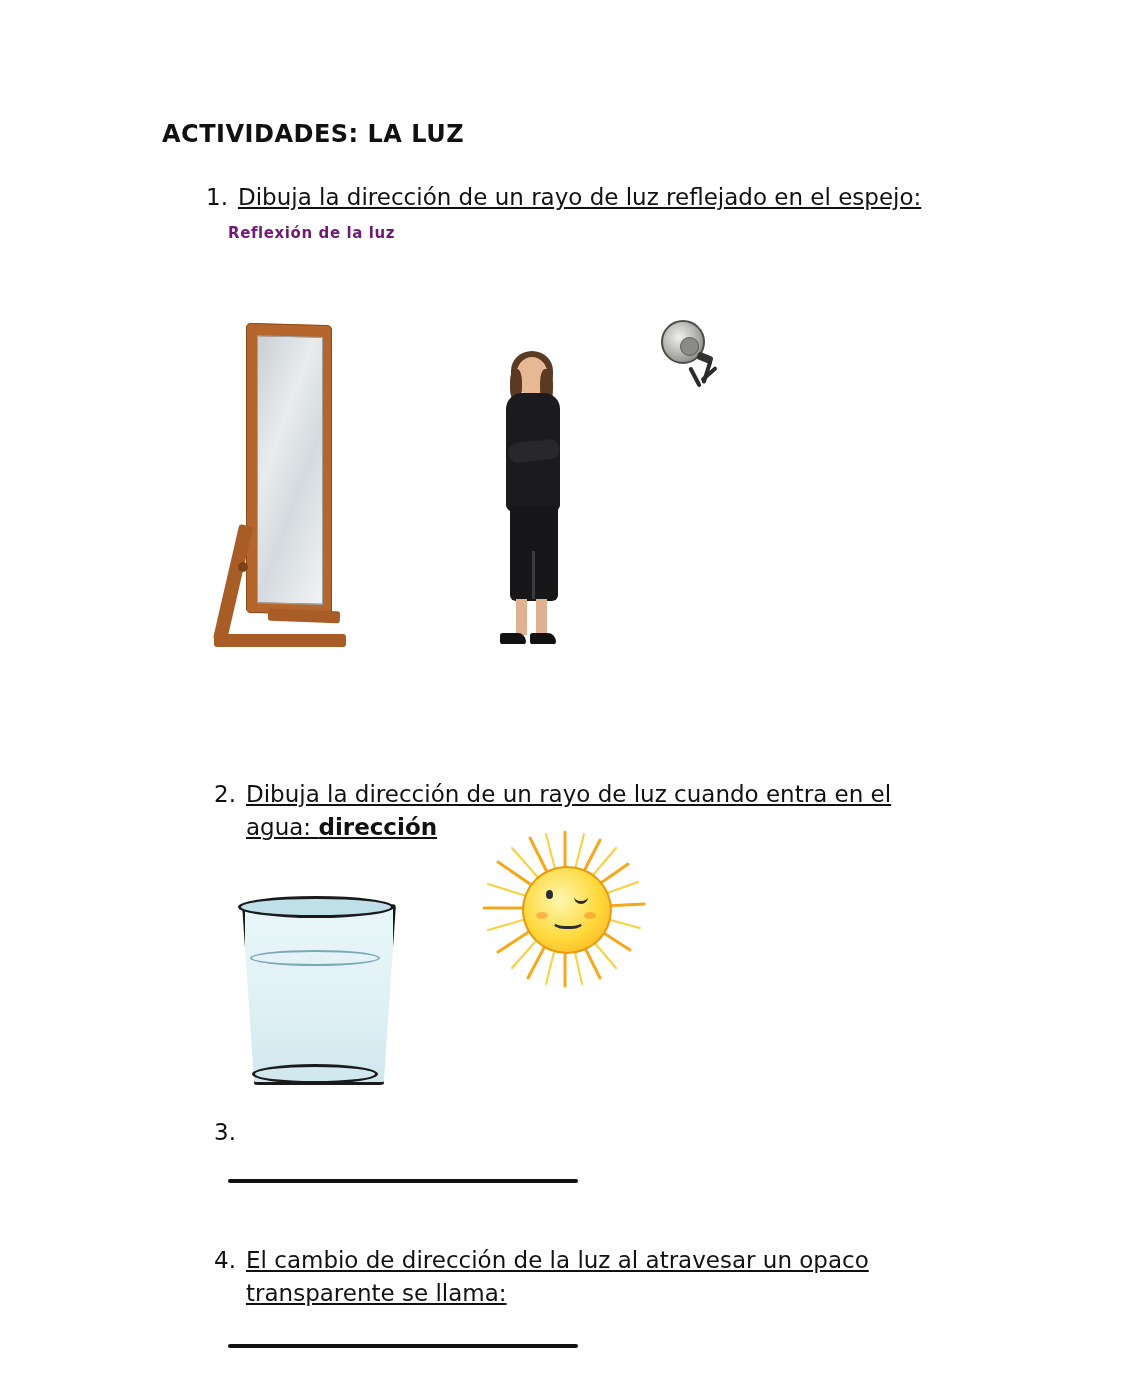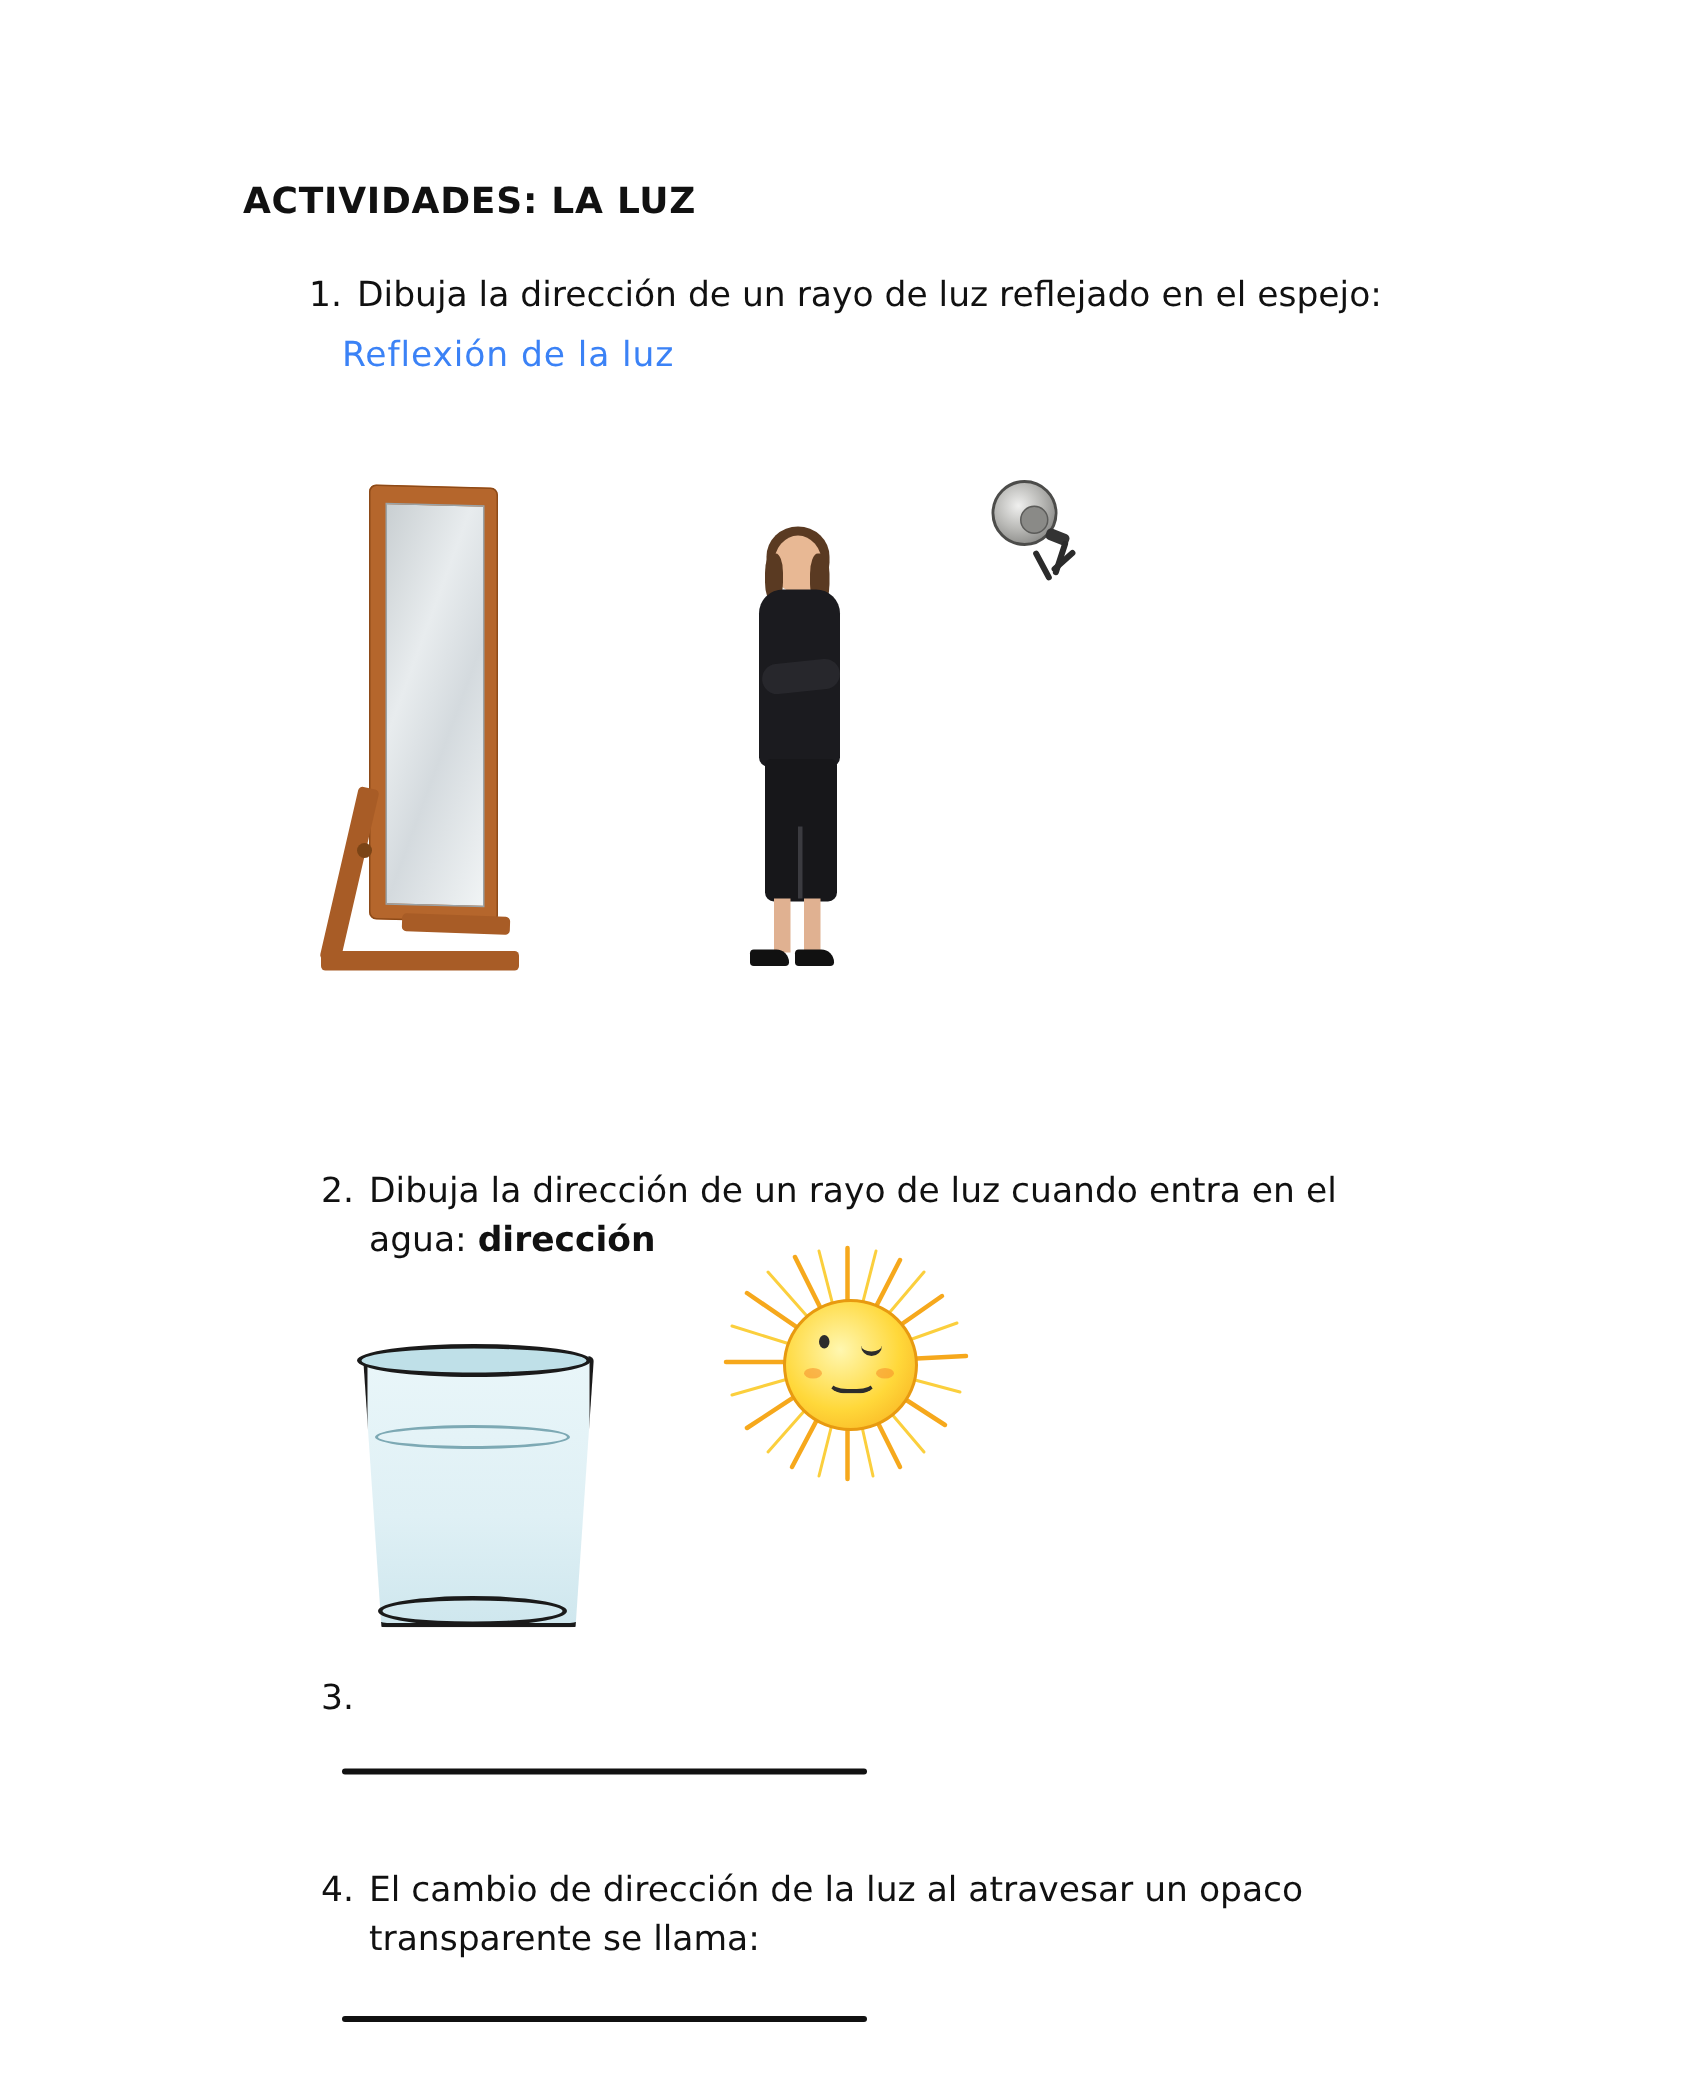--- a/index.html
+++ b/index.html
@@ -51,6 +51,7 @@
   }
   .q-text {
     max-width: 720px;
+    text-decoration: underline;
   }
   .bold-inline {
     font-weight: bold;

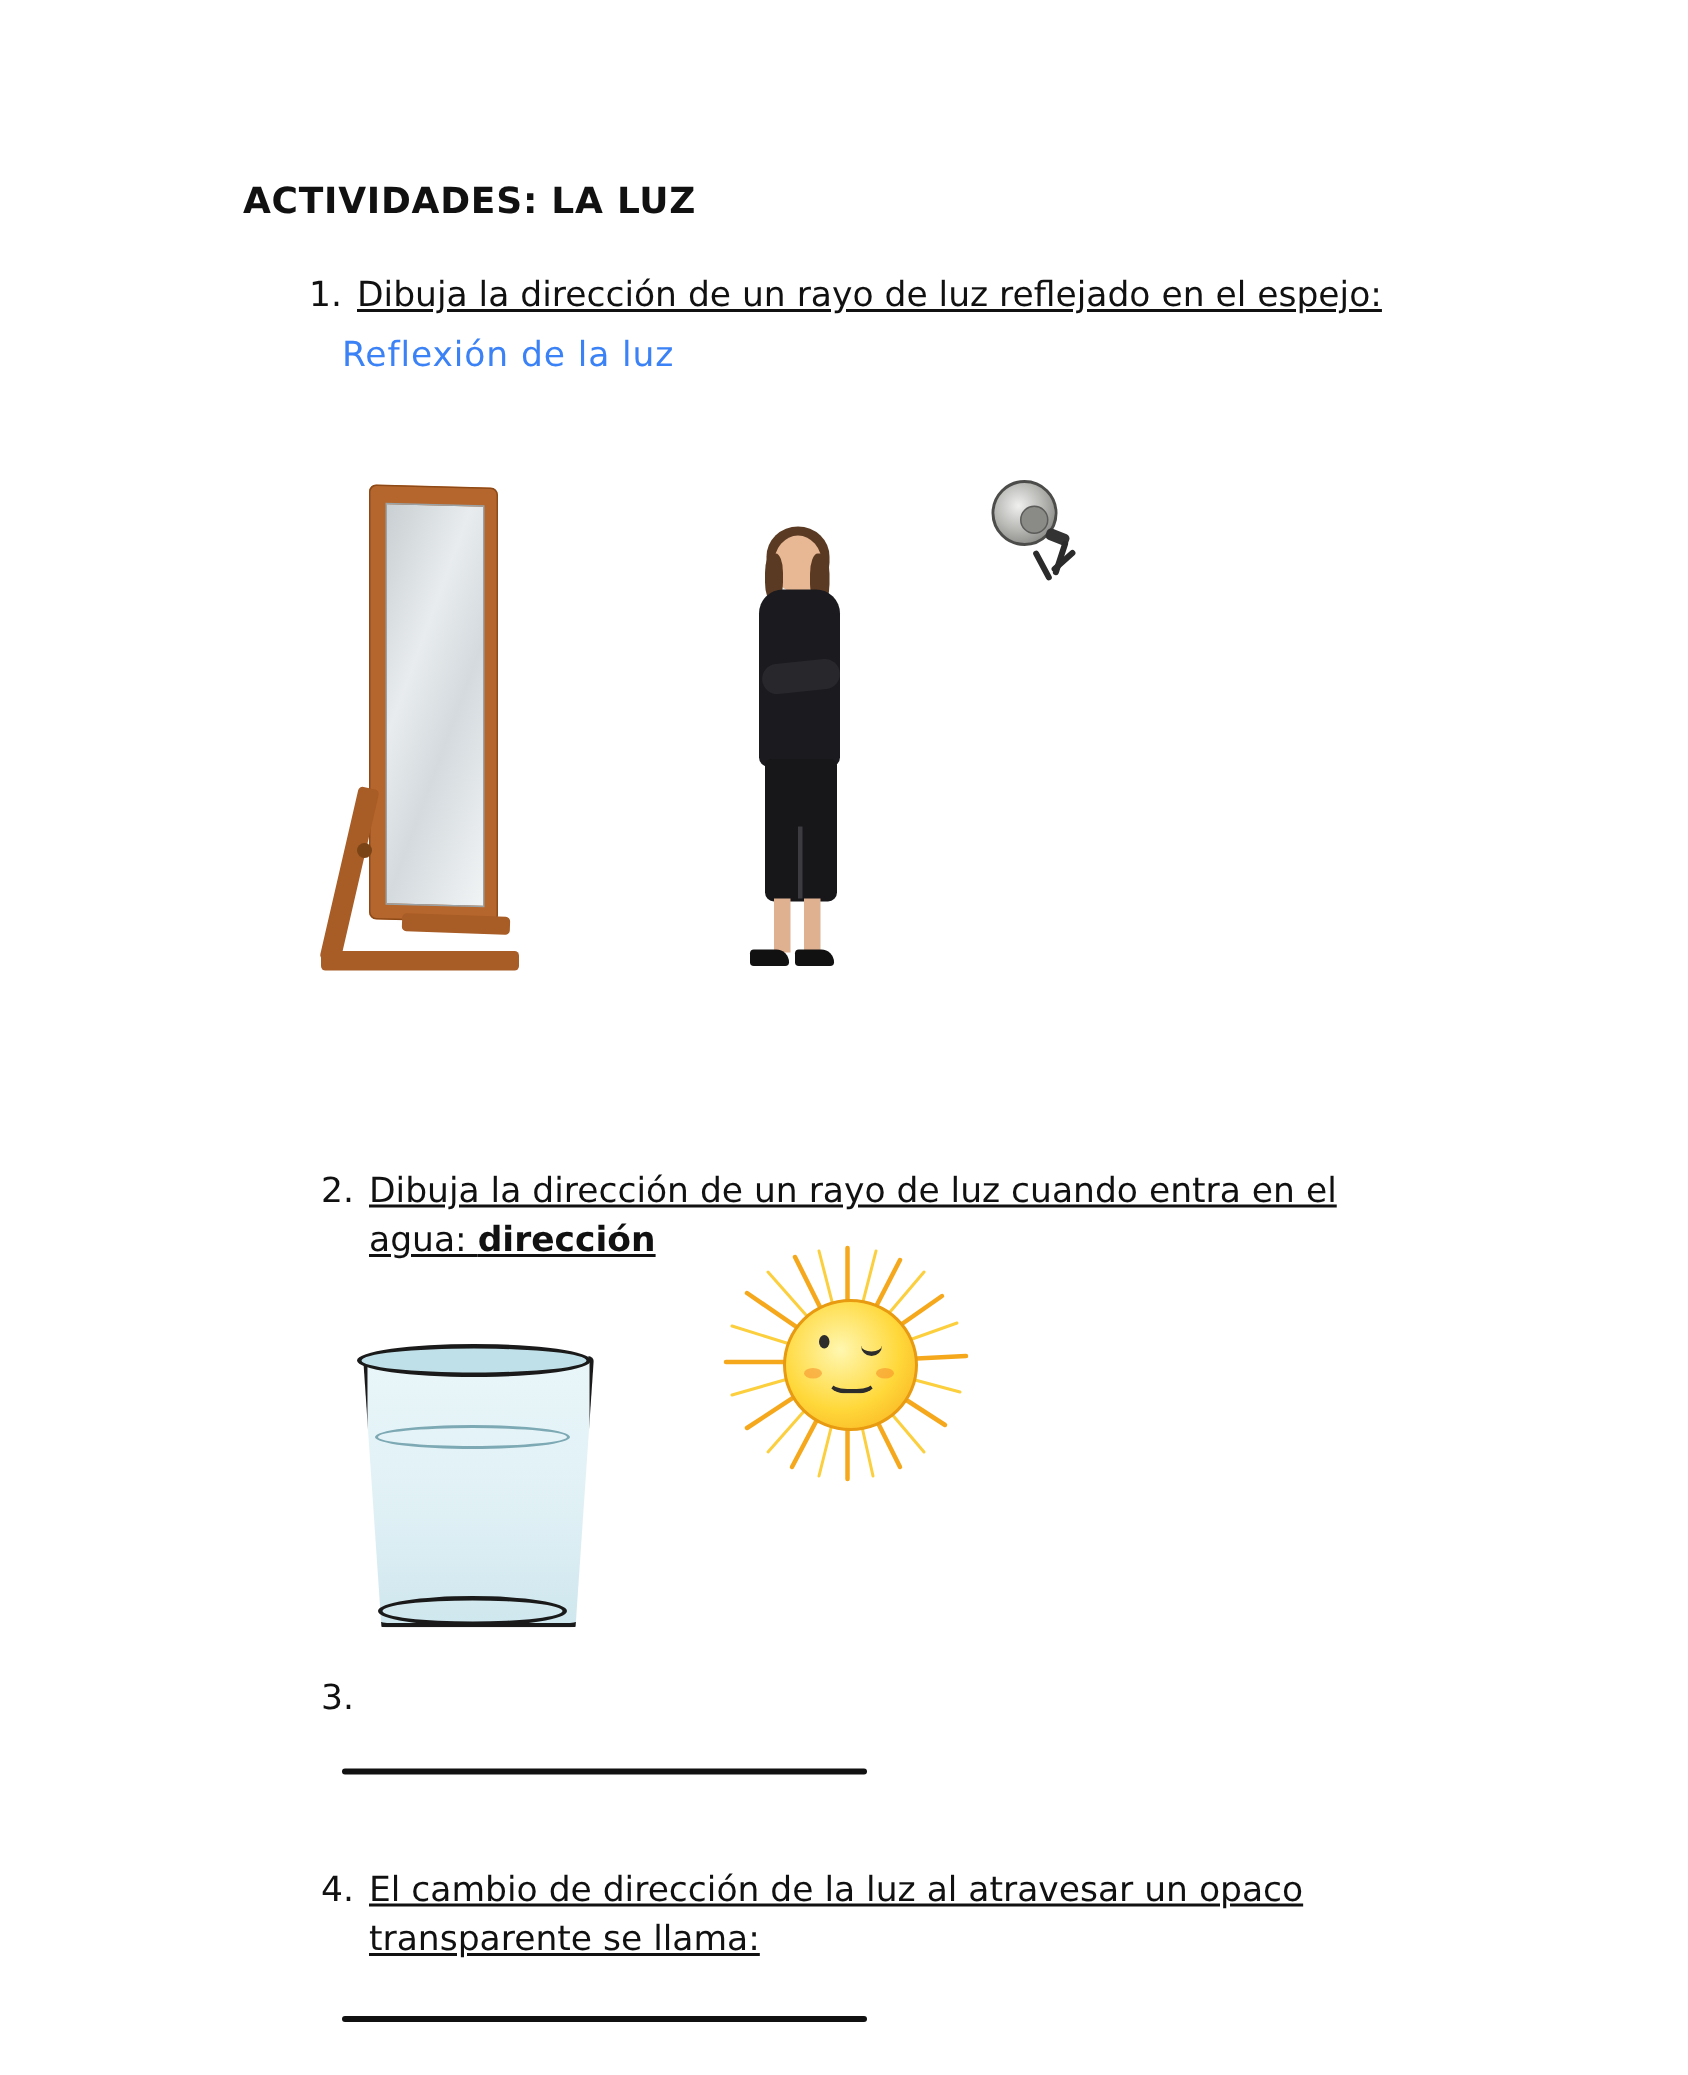--- a/index.html
+++ b/index.html
@@ -62,10 +62,10 @@
     position: absolute;
     left: 228px;
     top: 208px;
-    font-size: 23px;
-    font-weight: normal;
+    font-size: 15px;
+    font-weight: bold;
     letter-spacing: 0.6px;
-    color: #3b82f6;
+    color: #701a75;
   }
 
   .q2 { left: 198px; top: 762px; width: 760px; }

